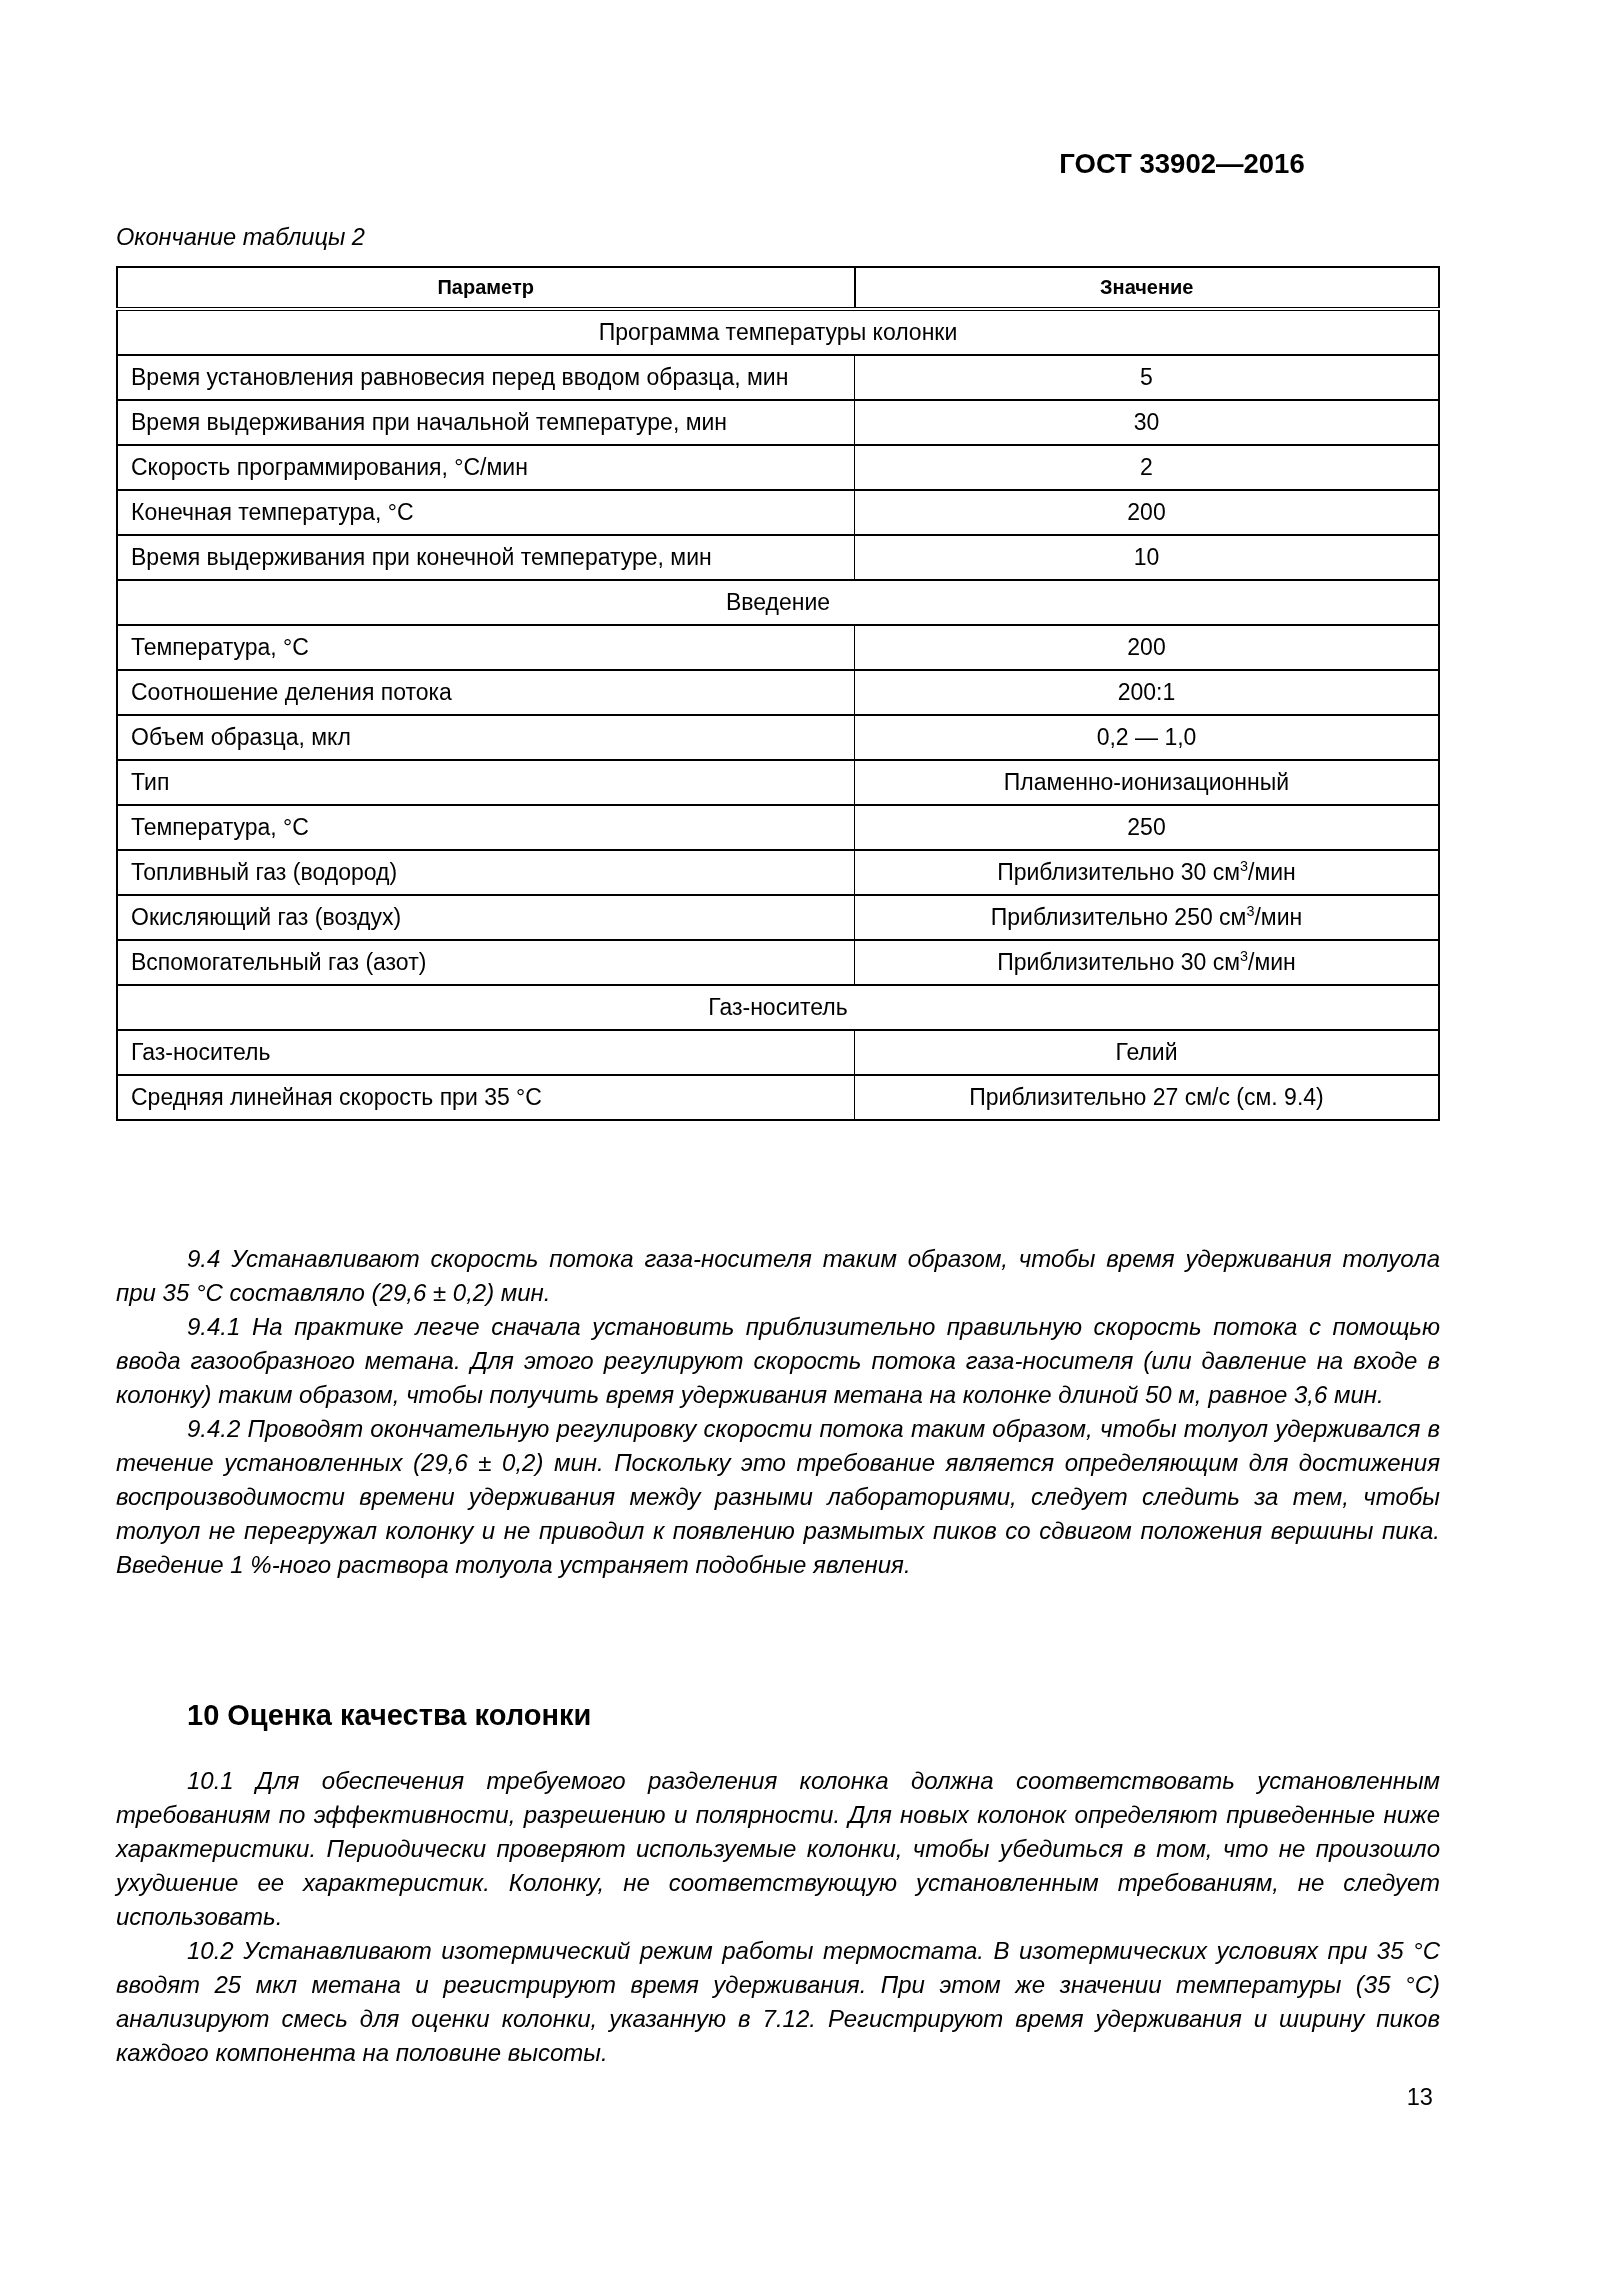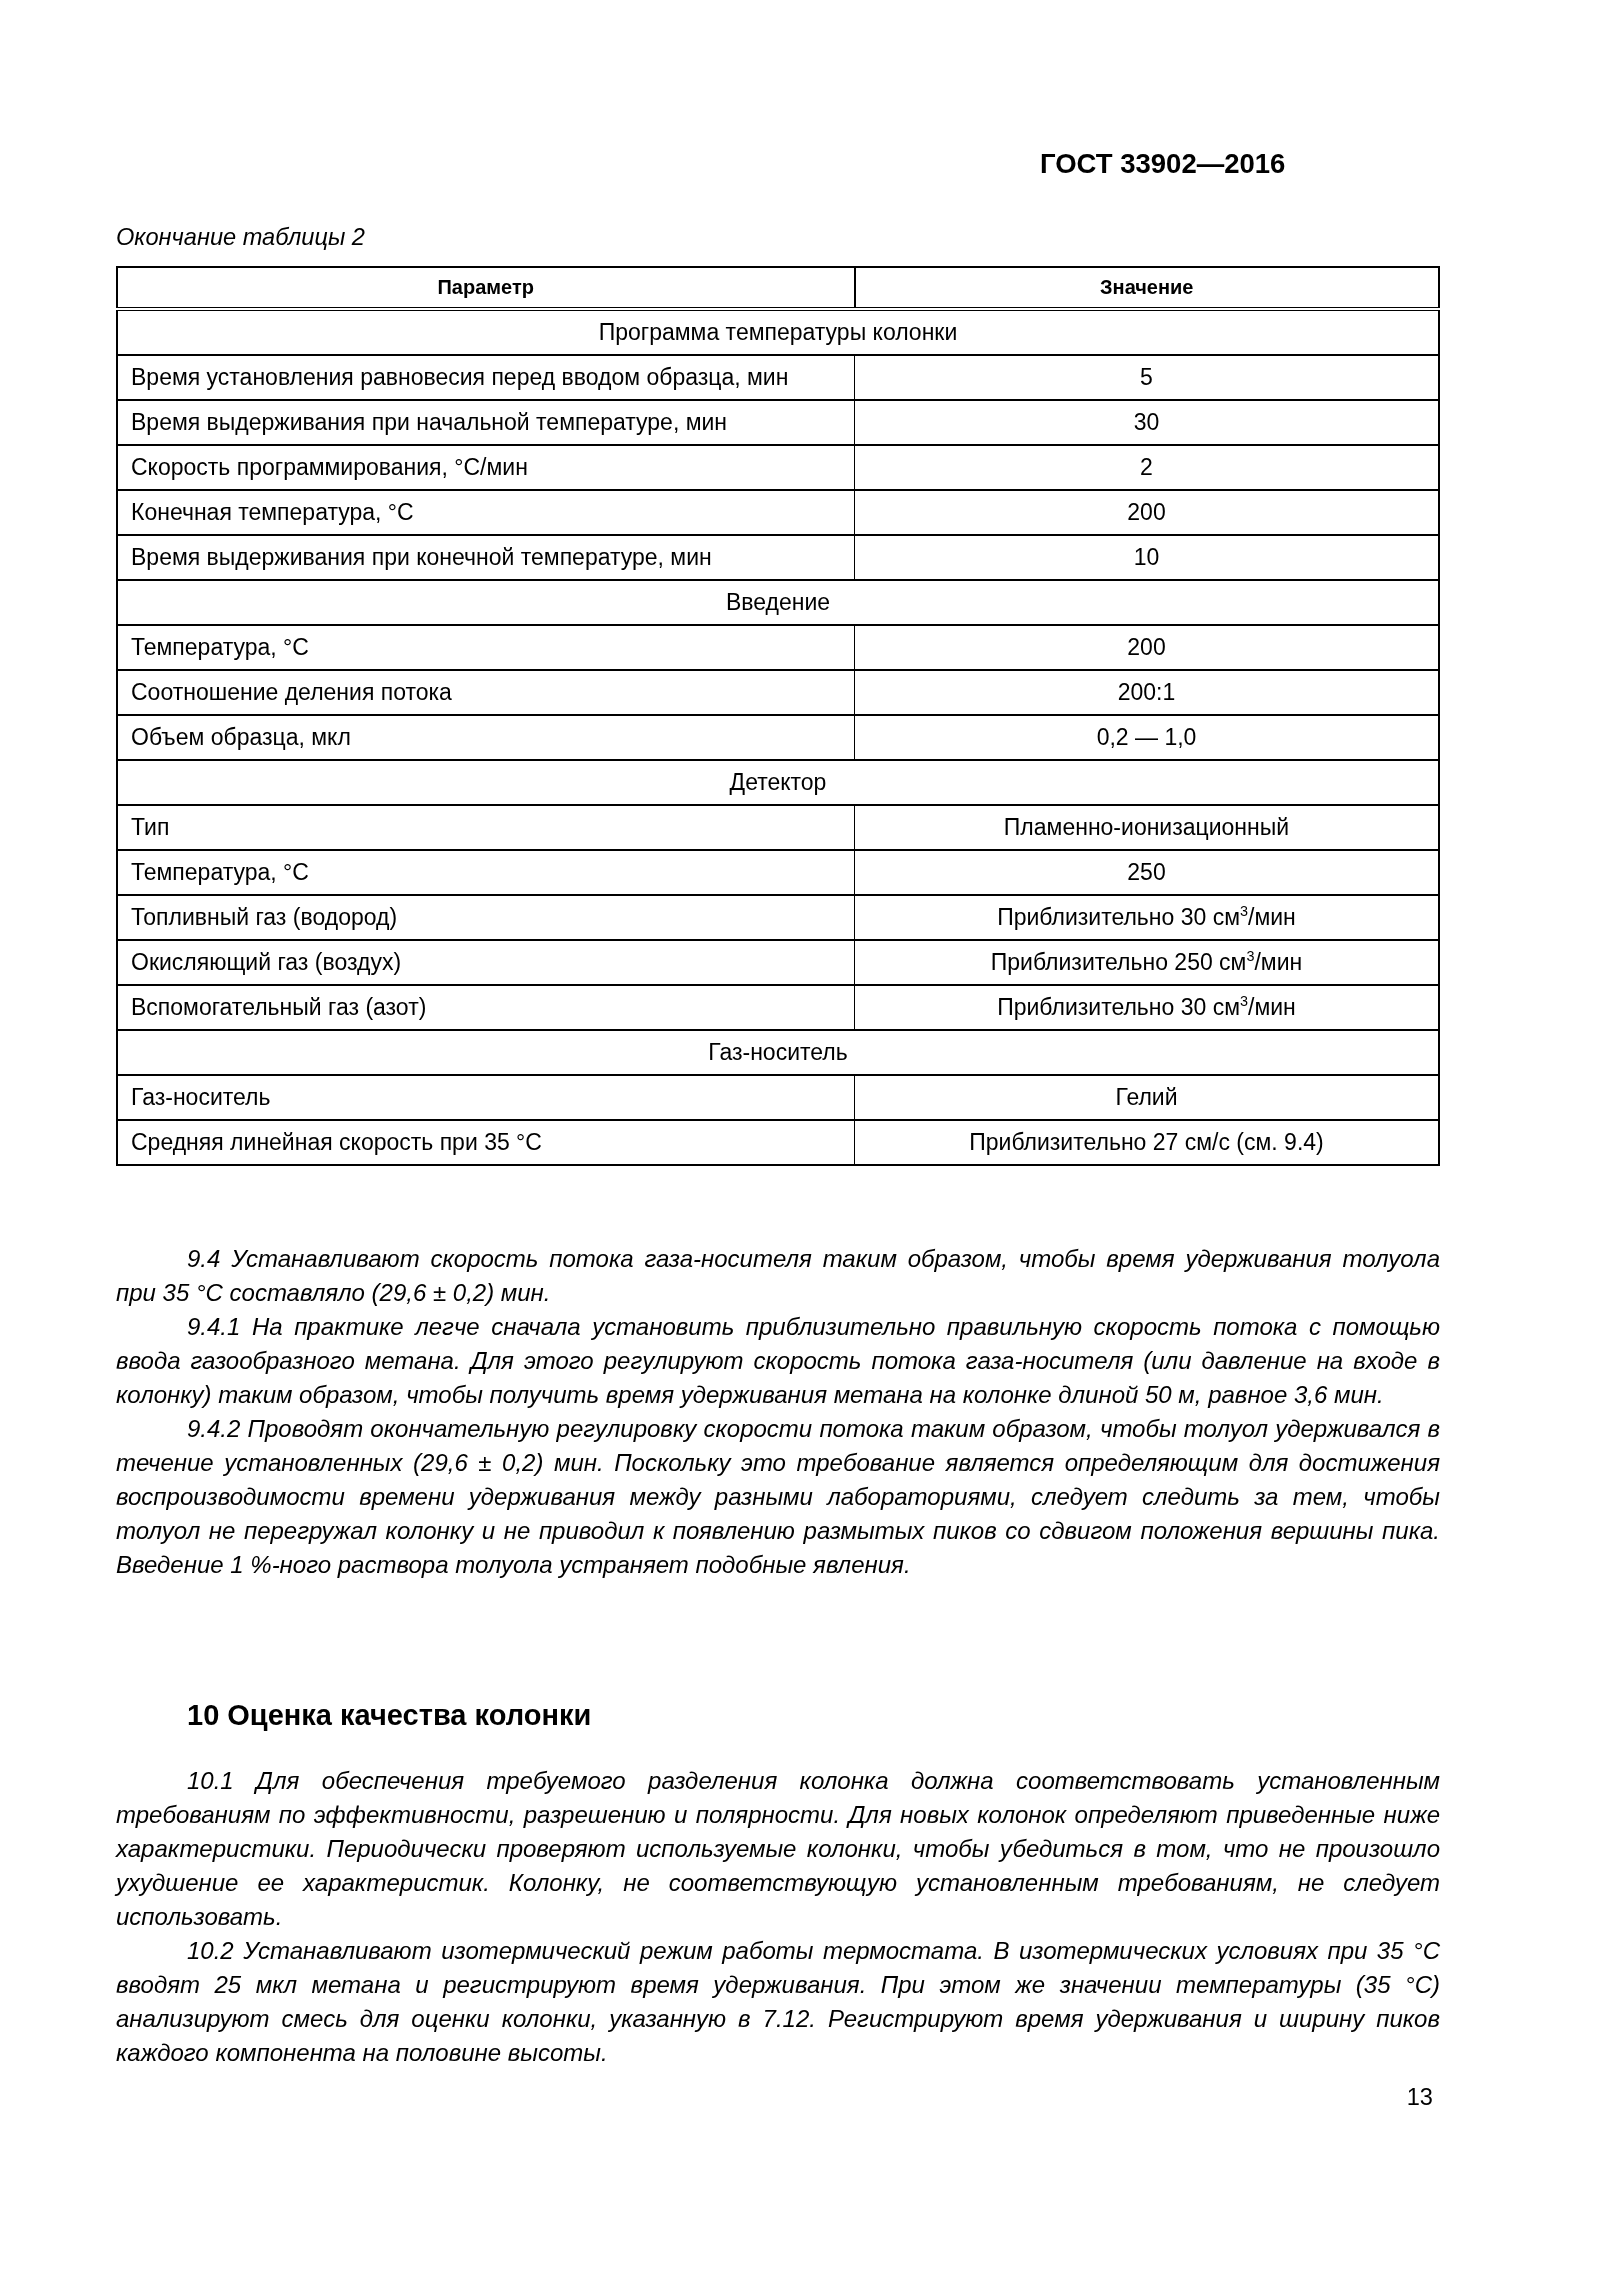--- a/index.html
+++ b/index.html
@@ -4,7 +4,7 @@
 <style>
   html, body { margin: 0; padding: 0; background: #ffffff; }
   body { width: 1623px; height: 2295px; position: relative; font-family: "Liberation Sans", sans-serif; color: #000; overflow: hidden; }
-  .page-header { position: absolute; left: 1040px; width: 452px; top: 148px; text-align: left; font-weight: bold; font-size: 27.5px; }
+  .page-header { position: absolute; left: 956px; width: 452px; top: 148px; text-align: center; font-weight: bold; font-size: 27.5px; }
   .table-caption { position: absolute; left: 116px; top: 224px; font-style: italic; font-size: 23.6px; }
   table.params { position: absolute; left: 116px; top: 266px; width: 1324px; border-collapse: collapse; font-size: 23px; }
   table.params td, table.params th { border: 2px solid #000; height: 43px; padding: 0 13px; }

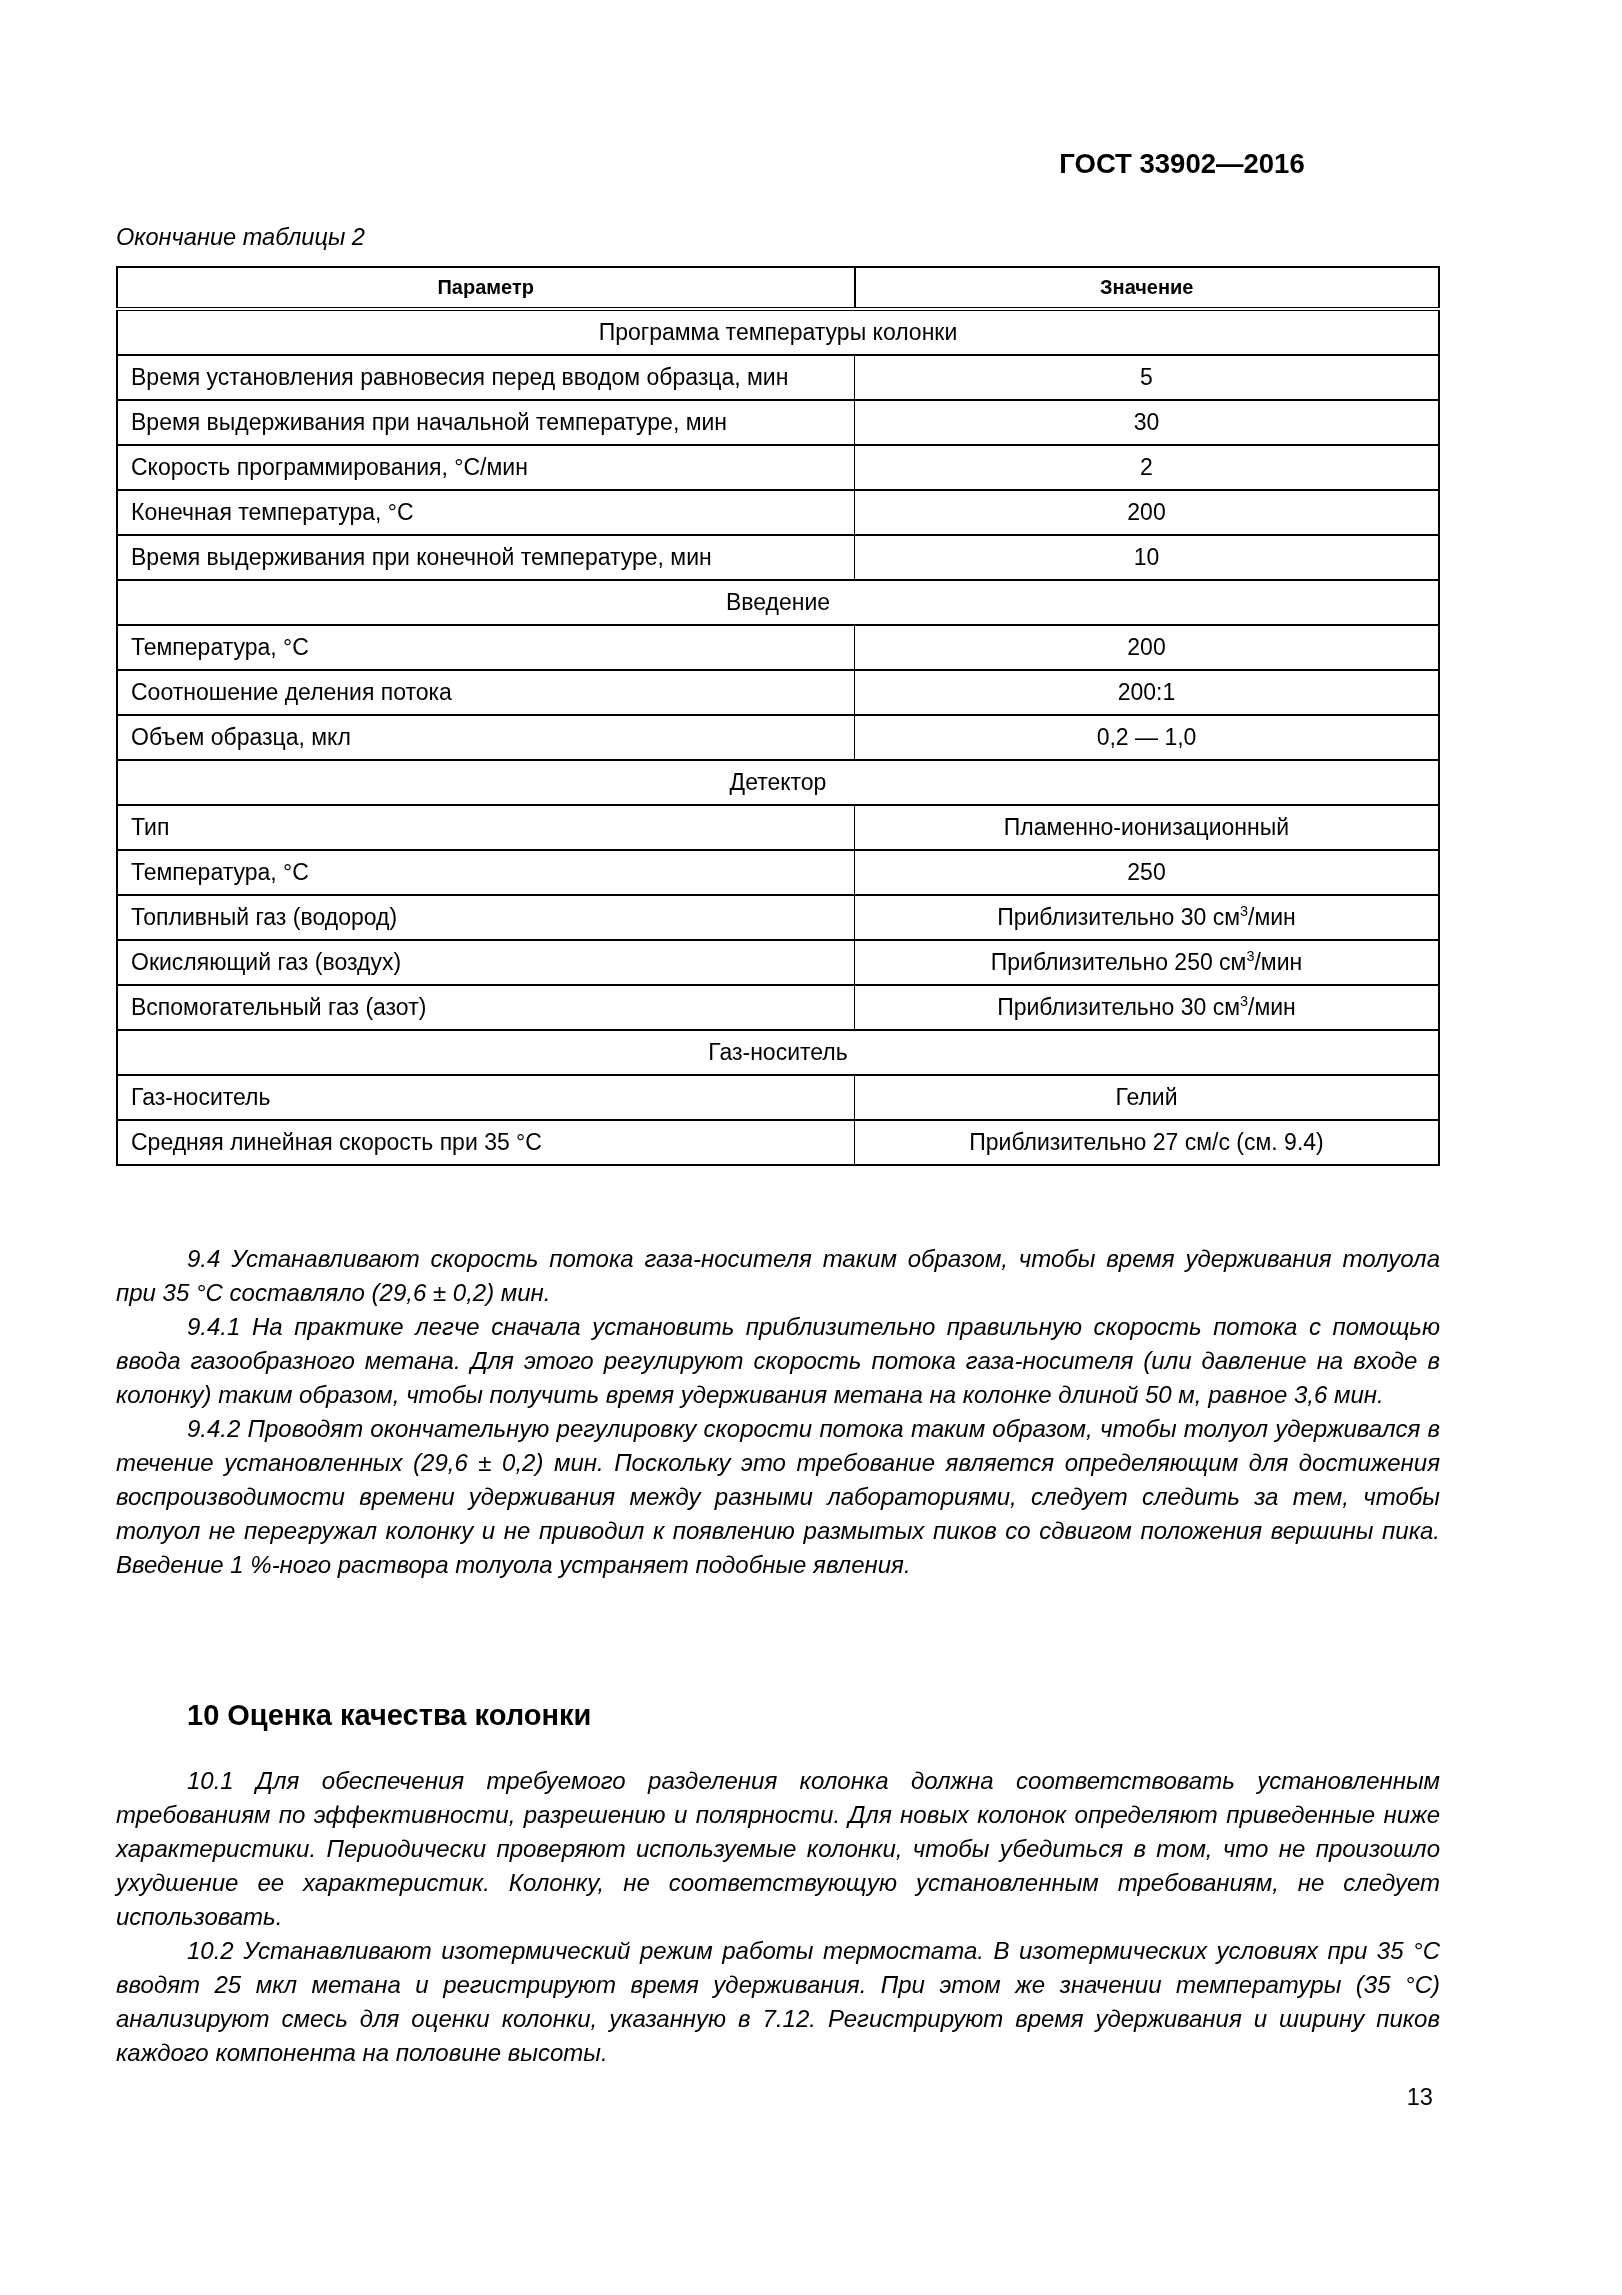--- a/index.html
+++ b/index.html
@@ -75,9 +75,6 @@
       </tr>
 
     <tr class="row">
-        <td class="section" colspan="2">Детектор</td>
-      </tr>
-    <tr class="row">
         <td class="param">Тип</td>
         <td class="value">Пламенно-ионизационный</td>
       </tr>

